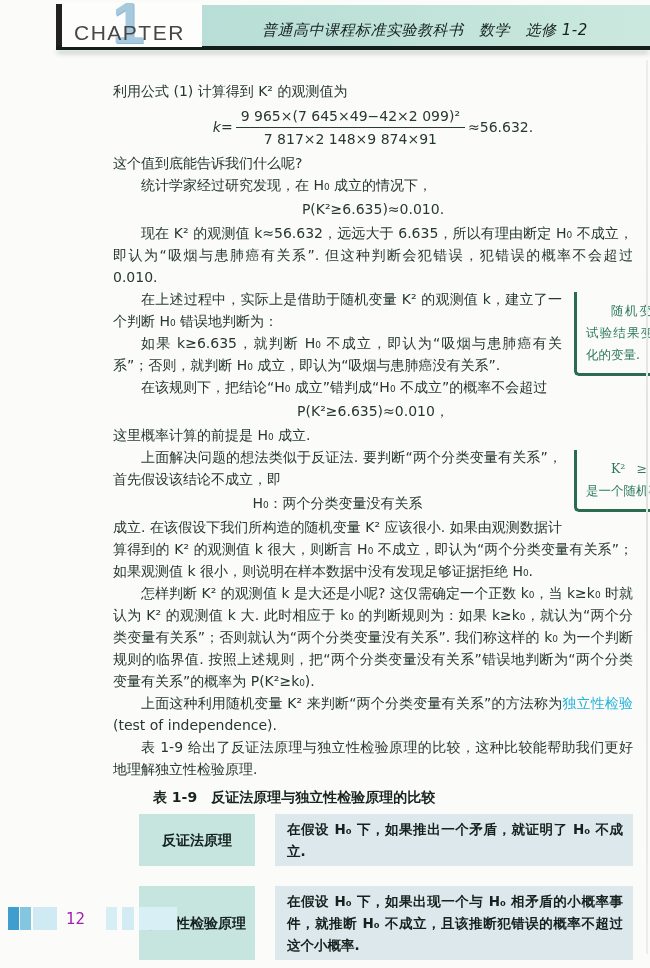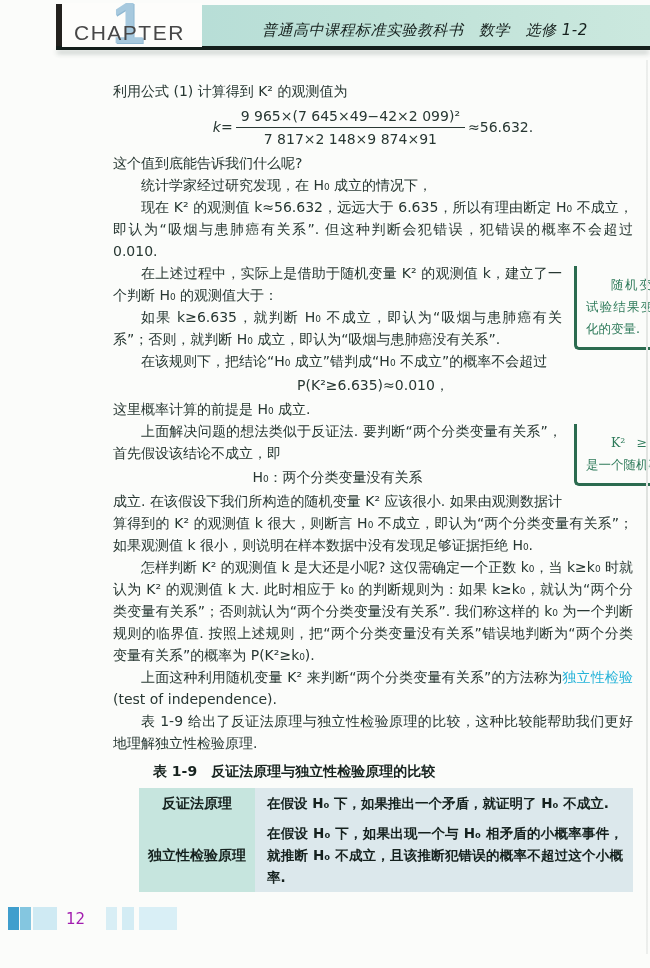--- a/index.html
+++ b/index.html
@@ -94,6 +94,7 @@
 
     <p>这个值到底能告诉我们什么呢?</p>
     <p class="indent">统计学家经过研究发现，在 H₀ 成立的情况下，</p>
+    <p class="center eq">P(K²≥6.635)≈0.010.</p>
     <p class="indent">现在 K² 的观测值 k≈56.632，远远大于 6.635，所以有理由断定 H₀ 不成立，即认为“吸烟与患肺癌有关系”. 但这种判断会犯错误，犯错误的概率不会超过 0.010.</p>
 
     <div class="note">

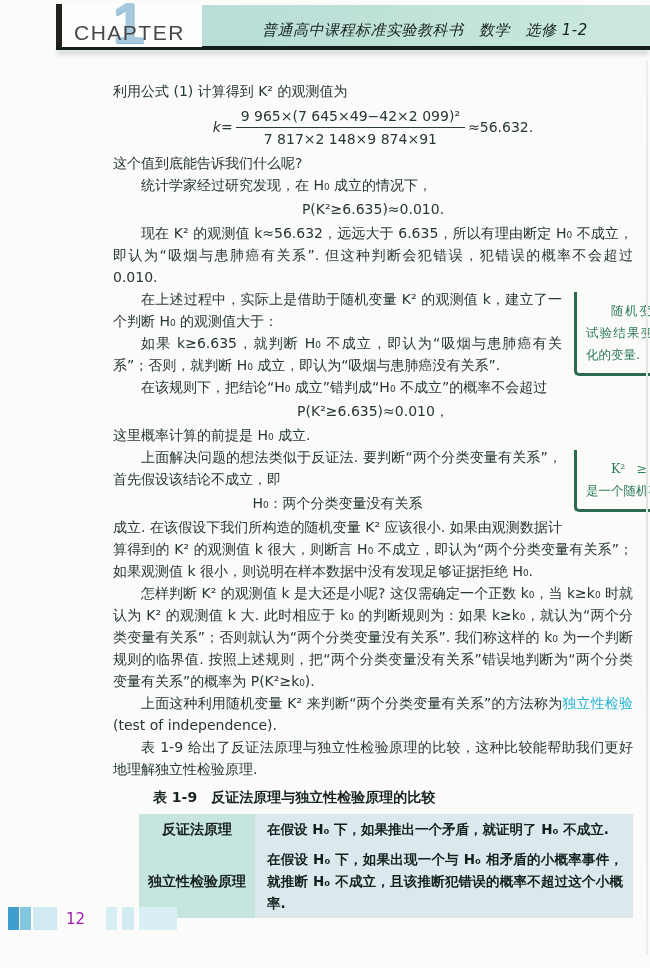--- a/index.html
+++ b/index.html
@@ -101,7 +101,7 @@
       <span>随机变量是随试验结果变化而变化的变量.</span>
     </div>
 
-    <p class="indent">在上述过程中，实际上是借助于随机变量 K² 的观测值 k，建立了一个判断 H₀ 的观测值大于：</p>
+    <p class="indent">在上述过程中，实际上是借助于随机变量 K² 的观测值 k，建立了一个判断 H₀ 错误地判断为：</p>
     <p class="indent">如果 k≥6.635，就判断 H₀ 不成立，即认为“吸烟与患肺癌有关系”；否则，就判断 H₀ 成立，即认为“吸烟与患肺癌没有关系”.</p>
     <p class="indent">在该规则下，把结论“H₀ 成立”错判成“H₀ 不成立”的概率不会超过</p>
     <p class="center eq">P(K²≥6.635)≈0.010，</p>

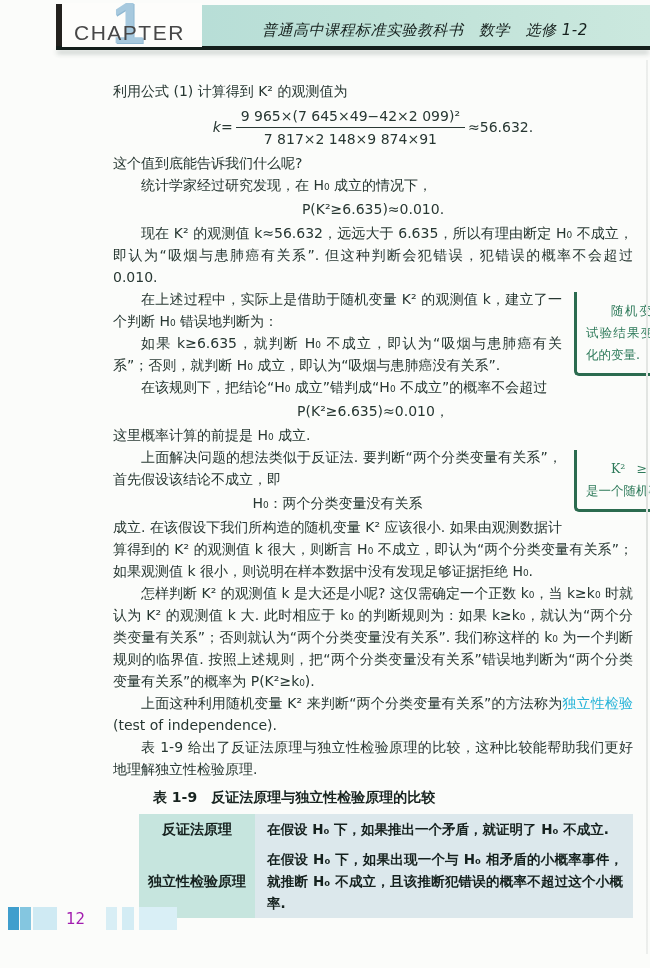--- a/index.html
+++ b/index.html
@@ -47,7 +47,7 @@
   
   .tbl-caption { margin:6px 0 6px 40px !important; font-weight:bold; font-size:14px;
     color:#17231f; text-indent:0; line-height:22px; }
-  .cmp-table { display:grid; grid-template-columns:116px 1fr; gap:0;padding-left:26px; }
+  .cmp-table { display:grid; grid-template-columns:116px 1fr; gap:20px;padding-left:26px; }
   .cell { font-weight:bold; color:#15211e; }
   .cell-label { background:#c6e5de; display:flex; align-items:center; justify-content:center;
     font-size:14px; }

